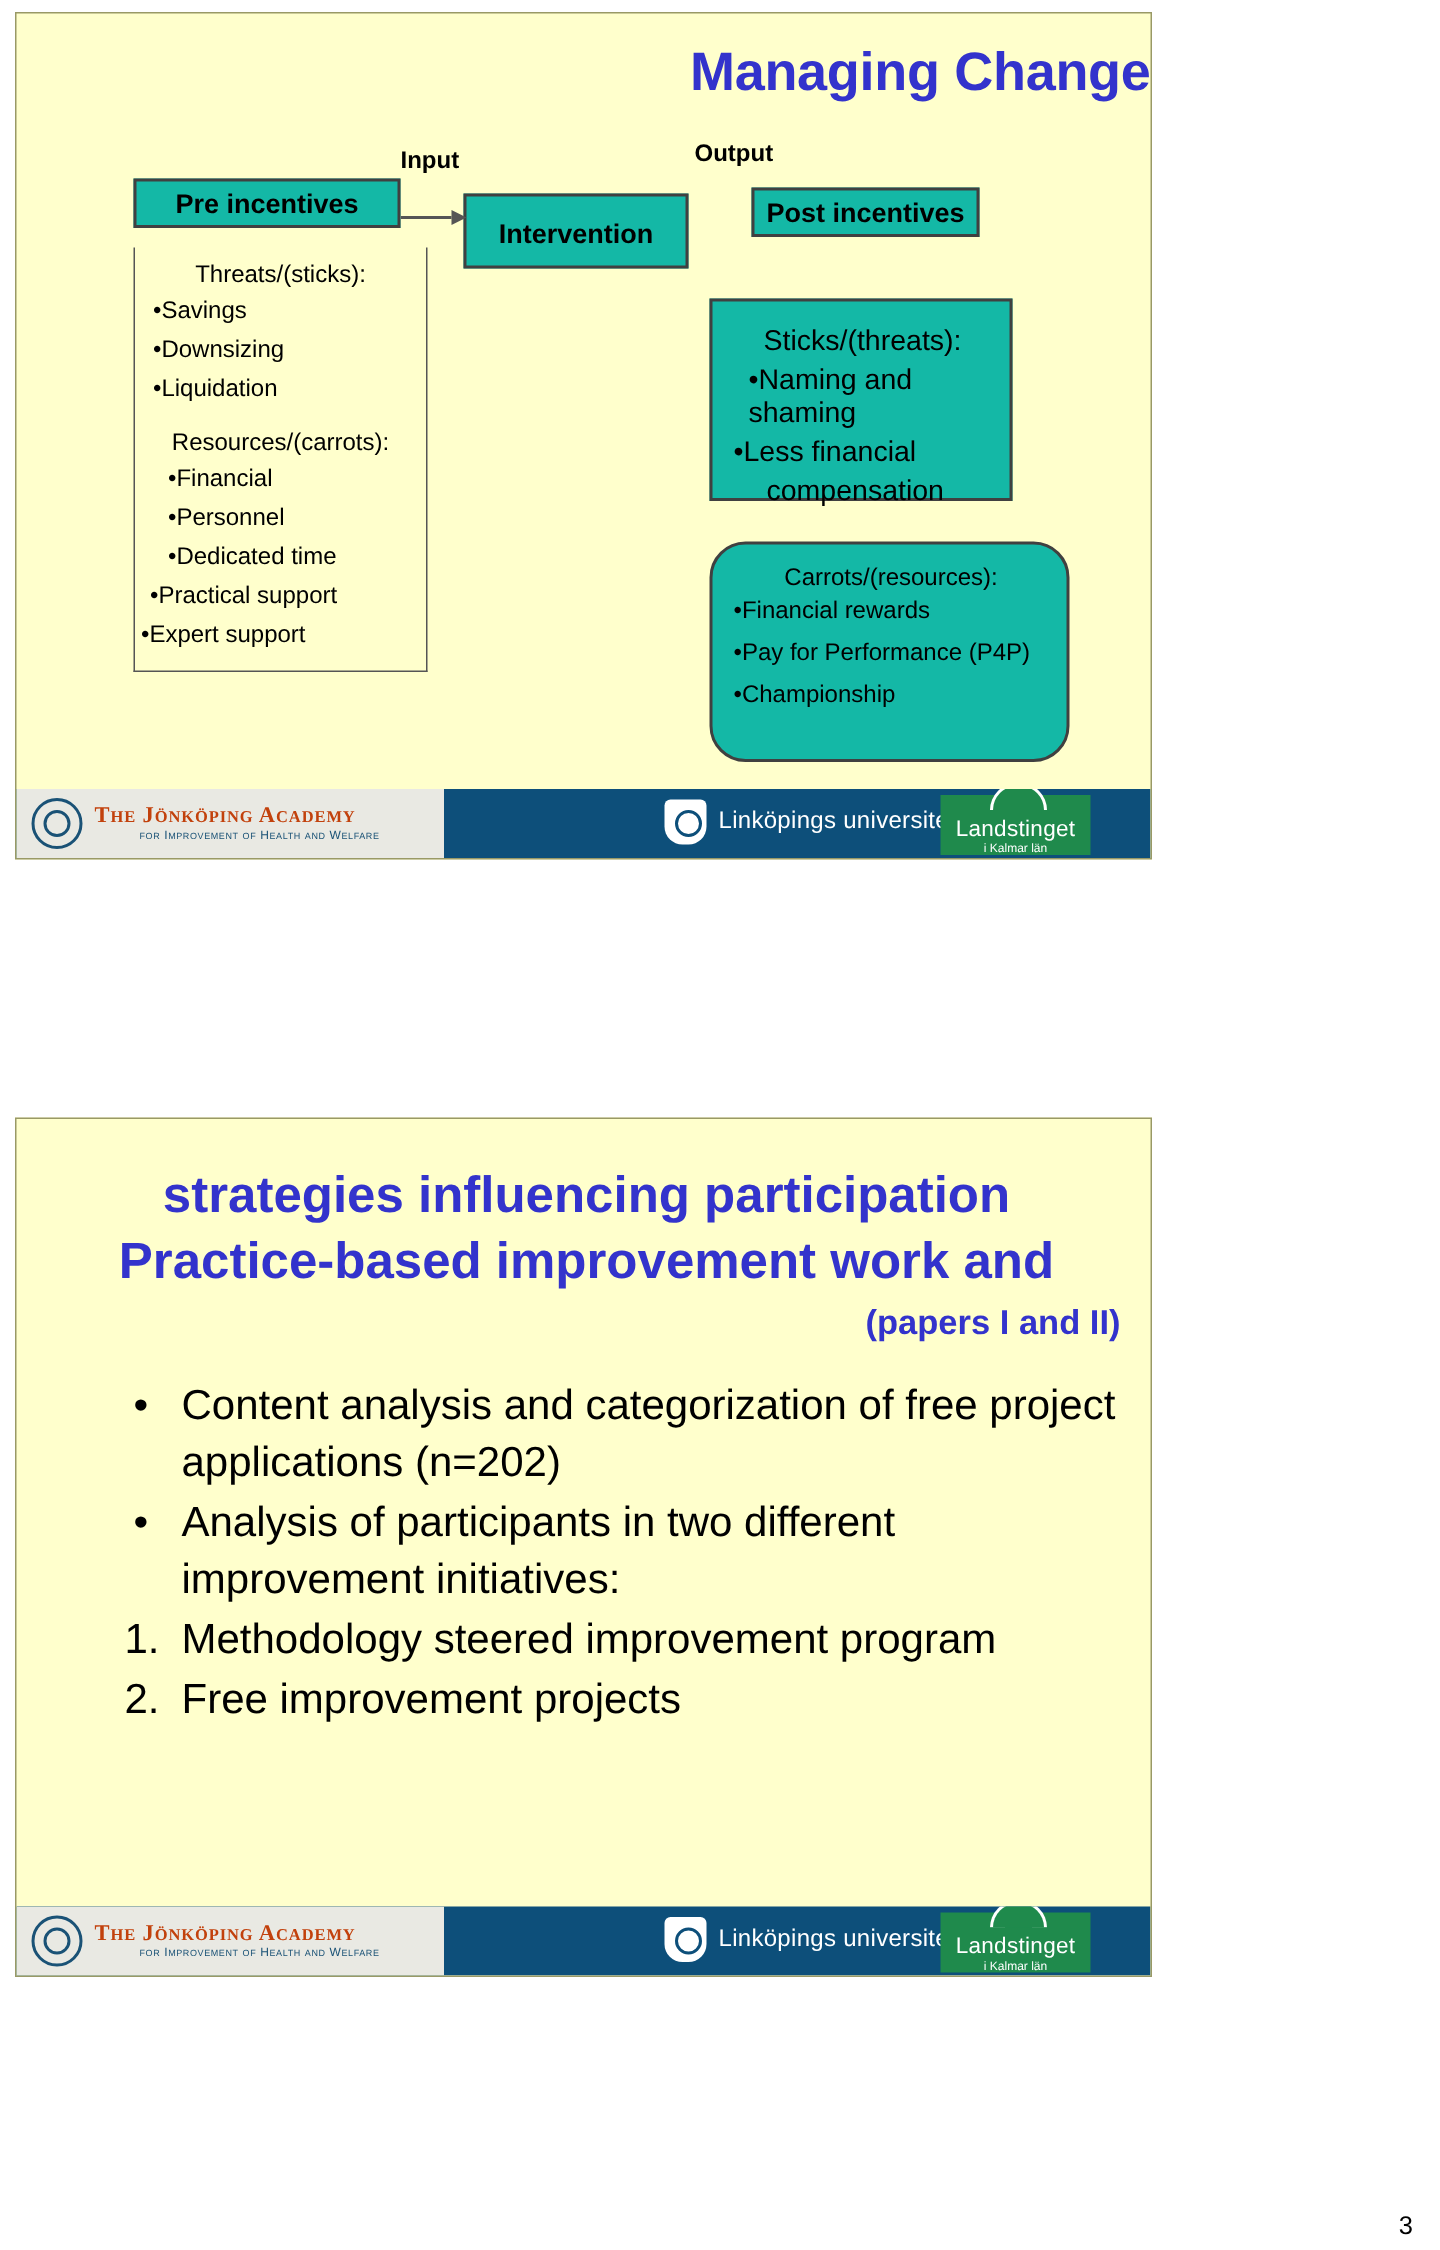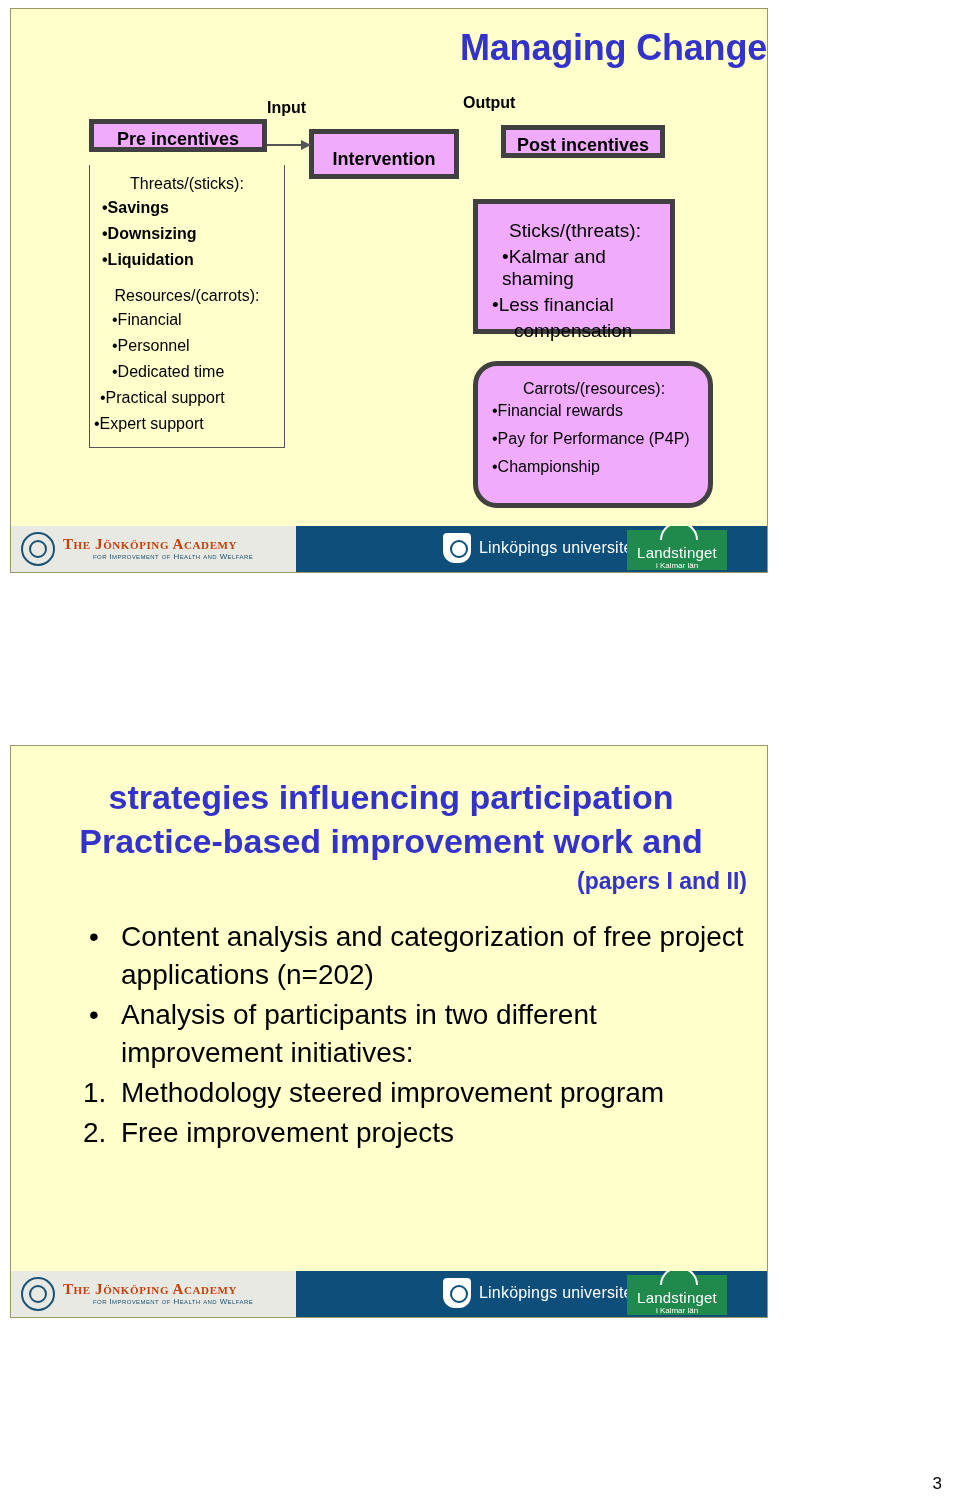--- a/index.html
+++ b/index.html
@@ -44,8 +44,8 @@
   .box {
     position: absolute;
     box-sizing: border-box;
-    background: #f0abfc;
-    border: 5px solid #404040;
+    background: #14b8a6;
+    border: 2px solid #404040;
   }
 
   .hdr-box {

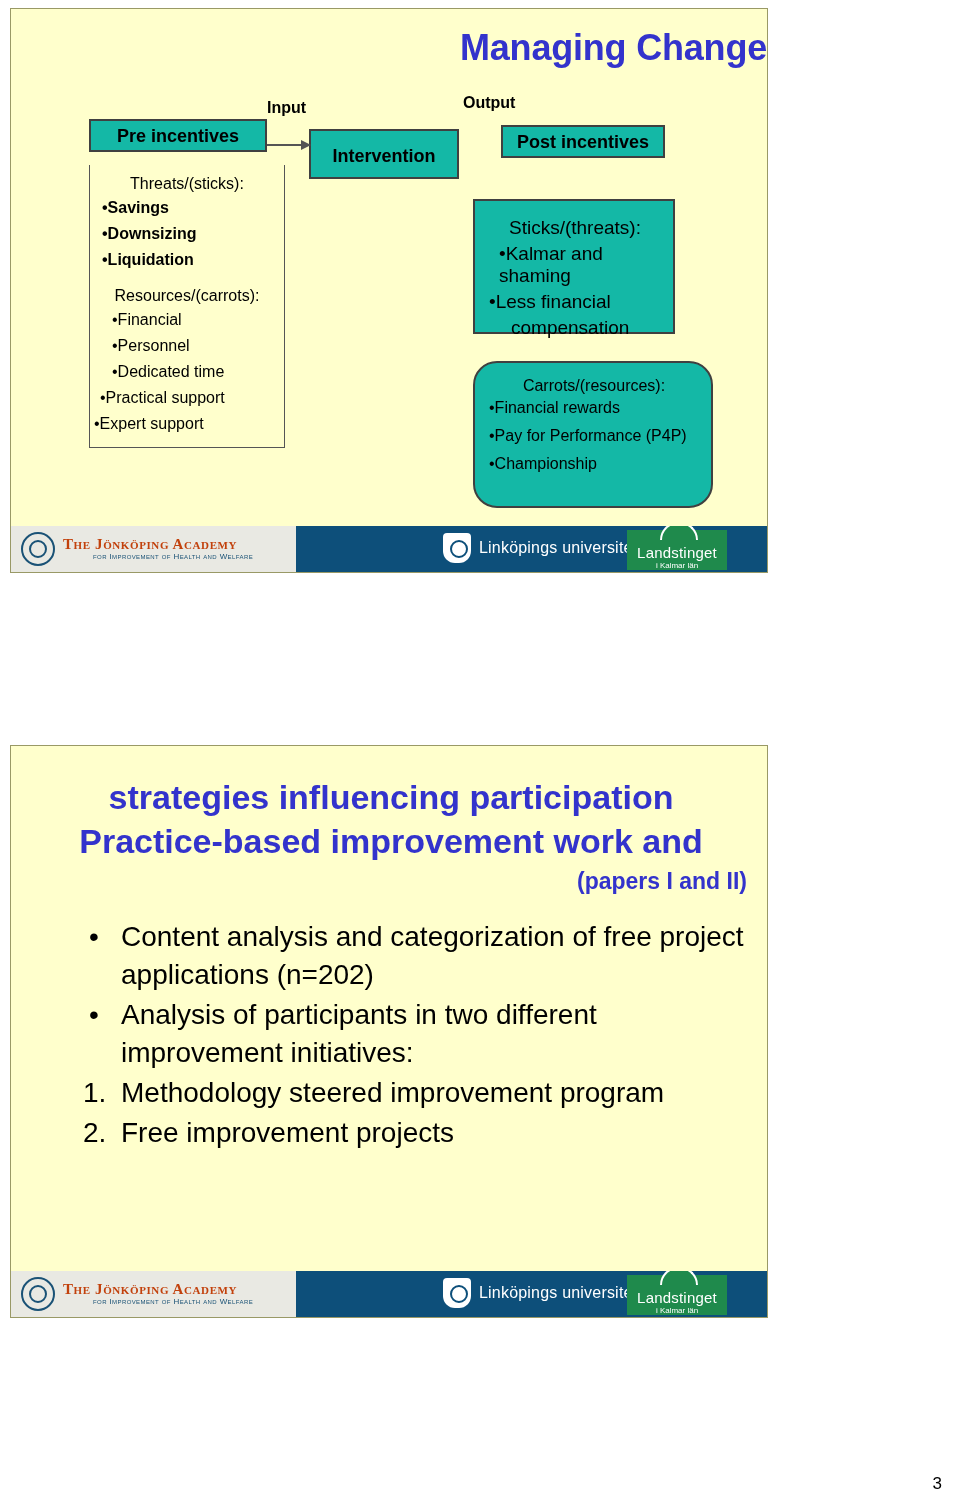--- a/index.html
+++ b/index.html
@@ -63,7 +63,7 @@
     line-height: 50px;
   }
   #post-incentives-box {
-    left: 490px; top: 116px; width: 164px; height: 33px;
+    left: 490px; top: 116px; width: 152px; height: 33px;
   }
 
   .flow-label {

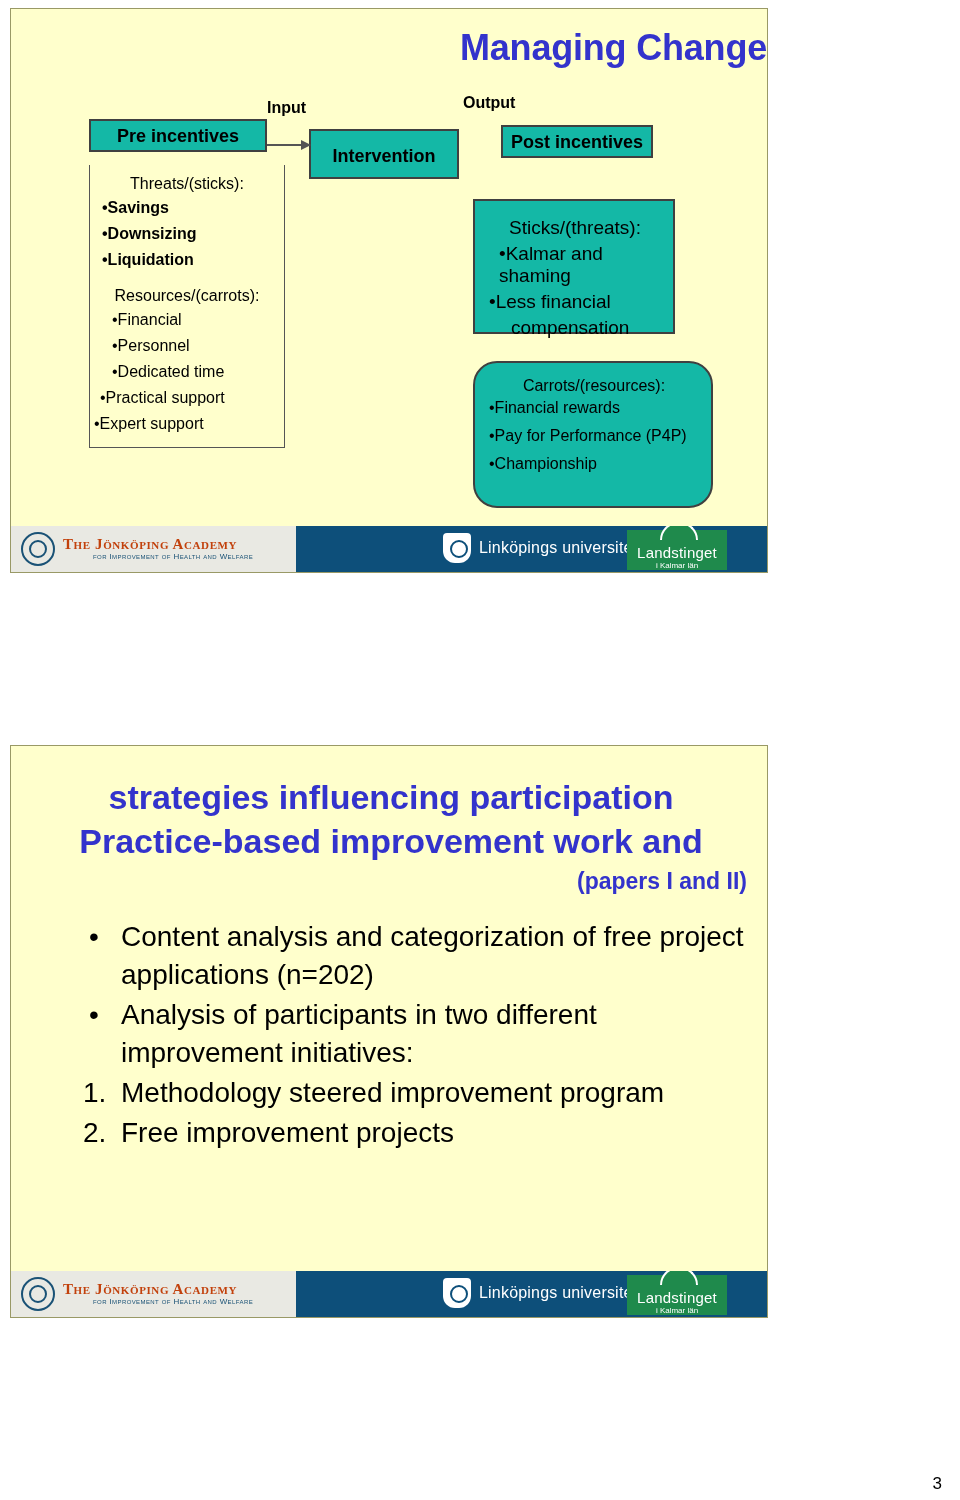--- a/index.html
+++ b/index.html
@@ -99,7 +99,7 @@
   #left-list .itm {
     padding: 4px 4px 4px 14px;
   }
-  #left-list .itm.c1 { padding-left: 12px; font-weight: bold; }
+  #left-list .itm.c1 { padding-left: 12px; }
   #left-list .itm.c2 { padding-left: 22px; }
   #left-list .itm.c3 { padding-left: 10px; }
   .bullet::before { content: "\2022"; }

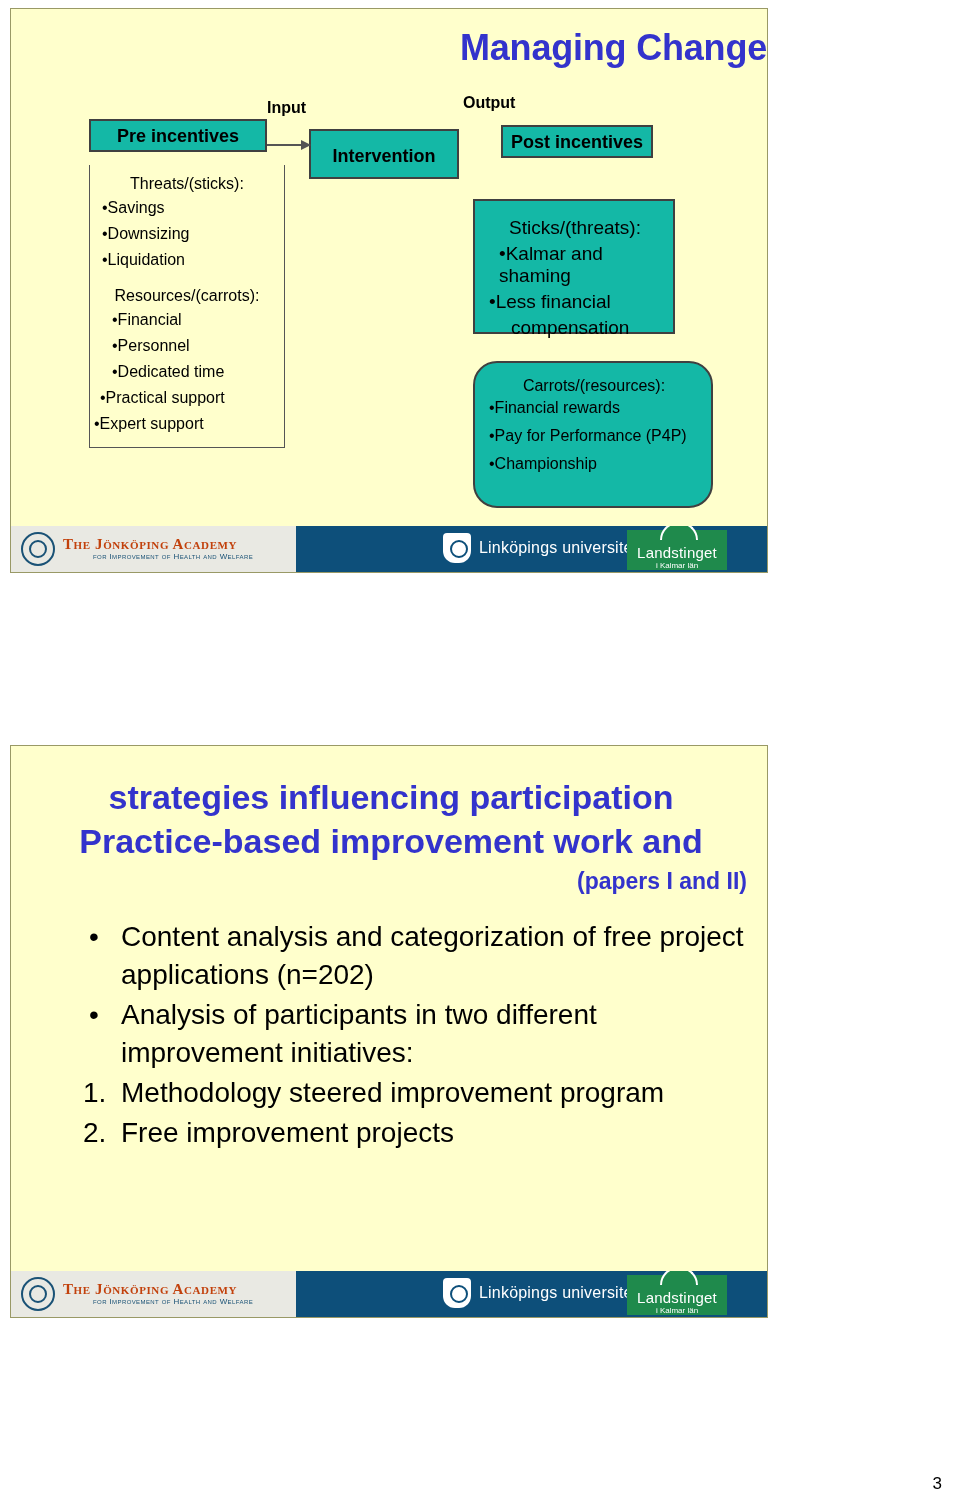--- a/index.html
+++ b/index.html
@@ -316,7 +316,7 @@
 
   <div class="box" id="sticks-box">
     <div class="ln ctr">Sticks/(threats):</div>
-    <div class="ln ind2"><span class="bullet"></span><span>Kalmar and shaming</span></div>
+    <div class="ln ind2"><span class="bullet"></span><span>Naming and shaming</span></div>
     <div class="ln ind"><span class="bullet"></span><span>Less financial</span></div>
     <div class="ln" style="padding-left:28px;"><span>compensation</span></div>
   </div>

